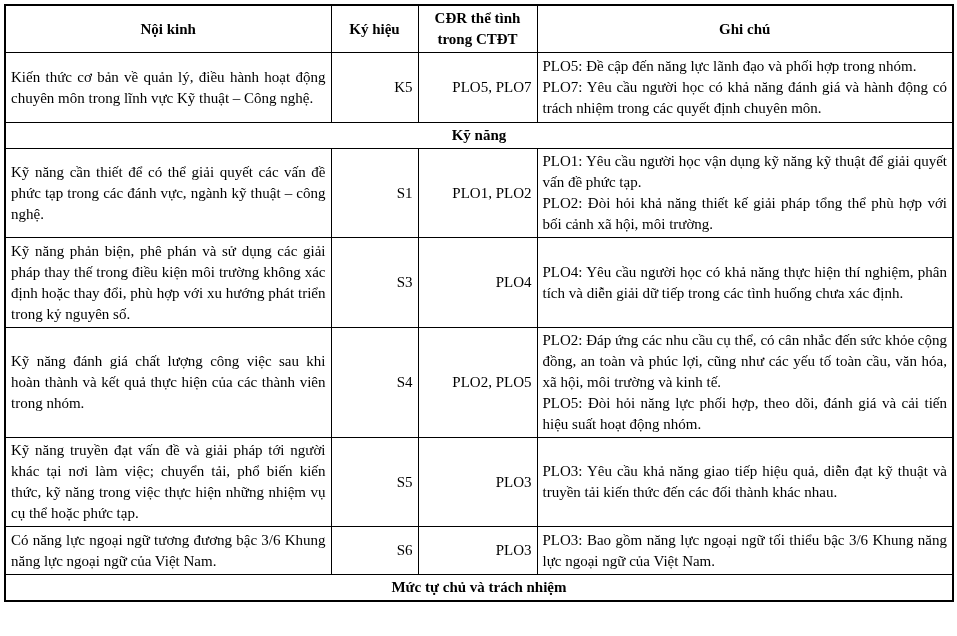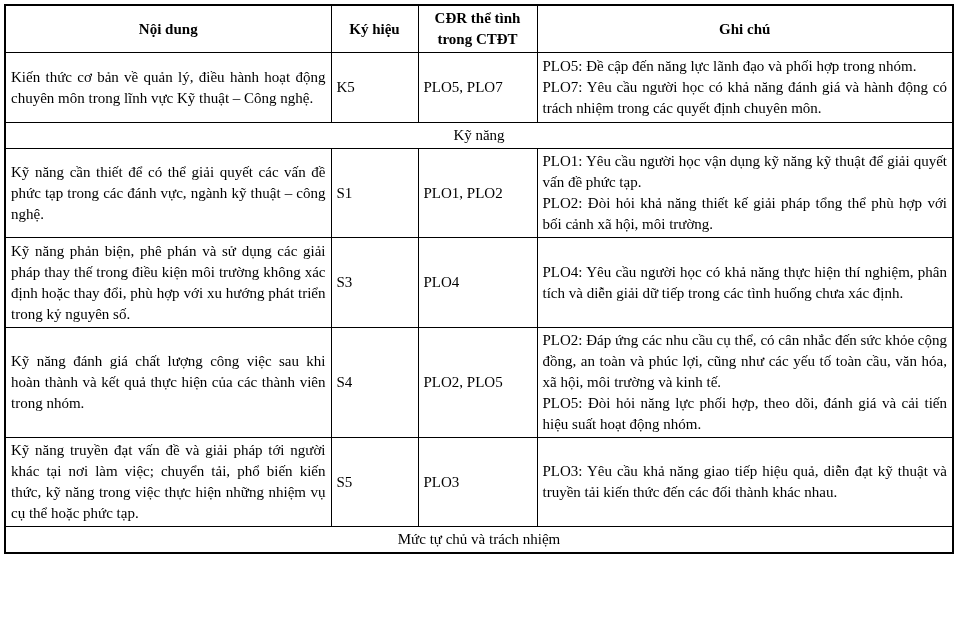--- a/index.html
+++ b/index.html
@@ -72,7 +72,7 @@
     </colgroup>
     <thead>
       <tr style="height:44px">
-        <th class="hdr">Nội dung</th>
+        <th class="hdr">Nội kinh</th>
         <th class="hdr">Ký hiệu</th>
         <th class="hdr">CĐR thể tình trong CTĐT</th>
         <th class="hdr">Ghi chú</th>

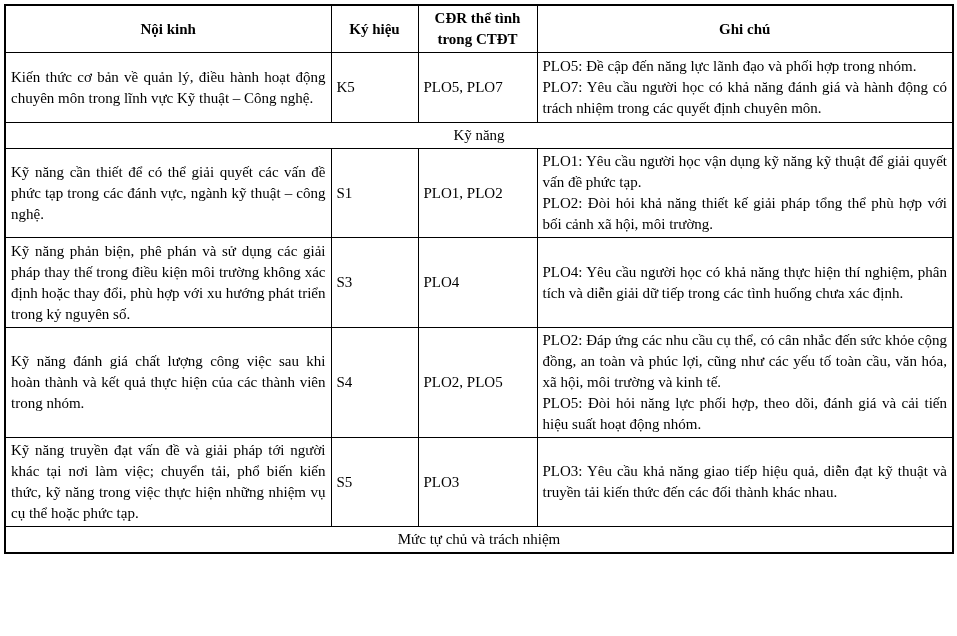--- a/index.html
+++ b/index.html
@@ -43,7 +43,7 @@
     padding: 2px 6px 2px 5px;
   }
   td.c-center {
-    text-align: left;
+    text-align: right;
   }
   td.c-note {
     text-align: justify;

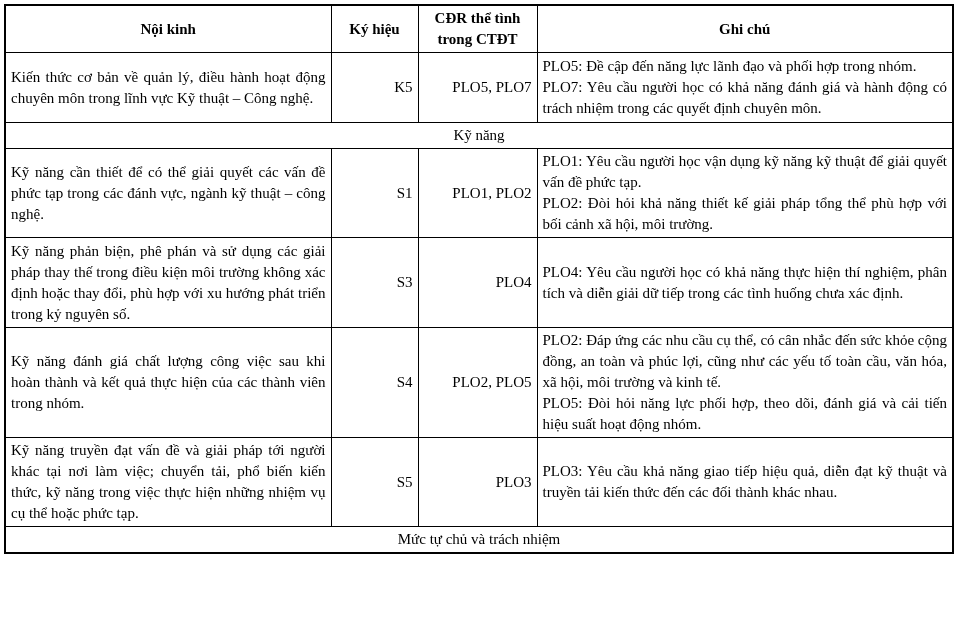--- a/index.html
+++ b/index.html
@@ -53,7 +53,7 @@
   }
   td.c-section {
     text-align: center;
-    font-weight: normal;
+    font-weight: bold;
     padding: 0 2px;
     line-height: 20px;
     margin-left: 28px;

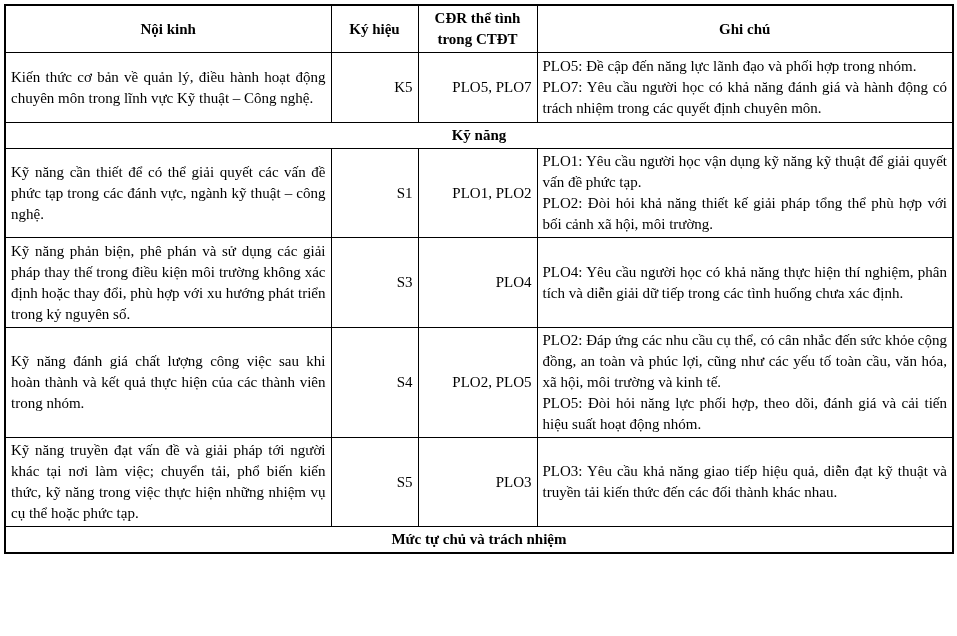--- a/index.html
+++ b/index.html
@@ -115,6 +115,12 @@
         <td class="c-center">PLO3</td>
         <td class="c-note">PLO3: Yêu cầu khả năng giao tiếp hiệu quả, diễn đạt kỹ thuật và truyền tải kiến thức đến các đối thành khác nhau.</td>
       </tr>
+      <tr style="height:48px">
+        <td class="c-content">Có năng lực ngoại ngữ tương đương bậc 3/6 Khung năng lực ngoại ngữ của Việt Nam.</td>
+        <td class="c-center">S6</td>
+        <td class="c-center">PLO3</td>
+        <td class="c-note">PLO3: Bao gồm năng lực ngoại ngữ tối thiểu bậc 3/6 Khung năng lực ngoại ngữ của Việt Nam.</td>
+      </tr>
       <tr style="height:20px">
         <td class="c-section" colspan="4">Mức tự chủ và trách nhiệm</td>
       </tr>

